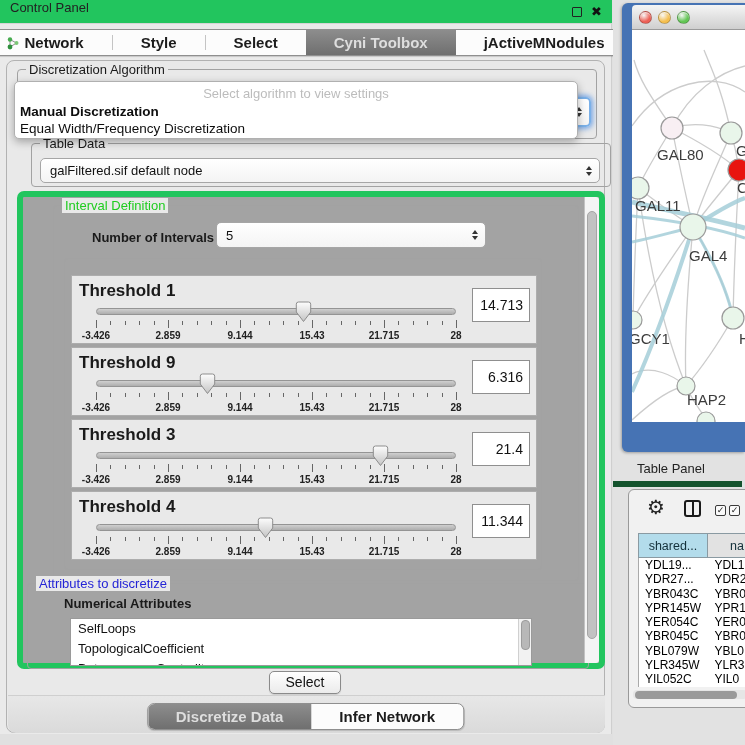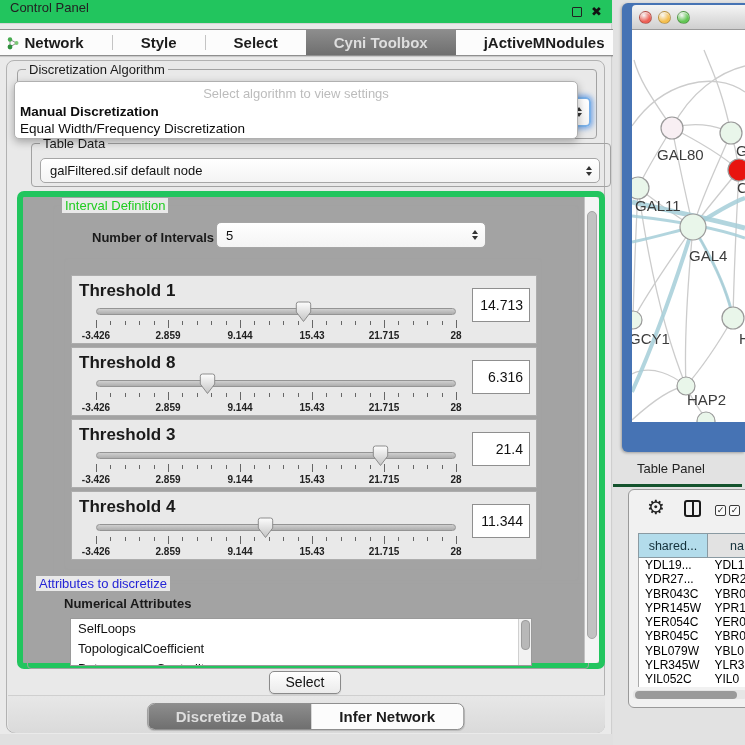--- a/index.html
+++ b/index.html
@@ -240,7 +240,7 @@
                   <div class="th-value">14.713</div>
                 </div>
                 <div class="th-row">
-                  <div class="th-label">Threshold 8</div>
+                  <div class="th-label">Threshold 9</div>
                   <div class="th-zone">
                     <div class="th-track"></div>
                     <div class="th-thumb" style="left:calc(31.00% - 8.5px)"><svg width="17" height="22" viewBox="0 0 17 22">

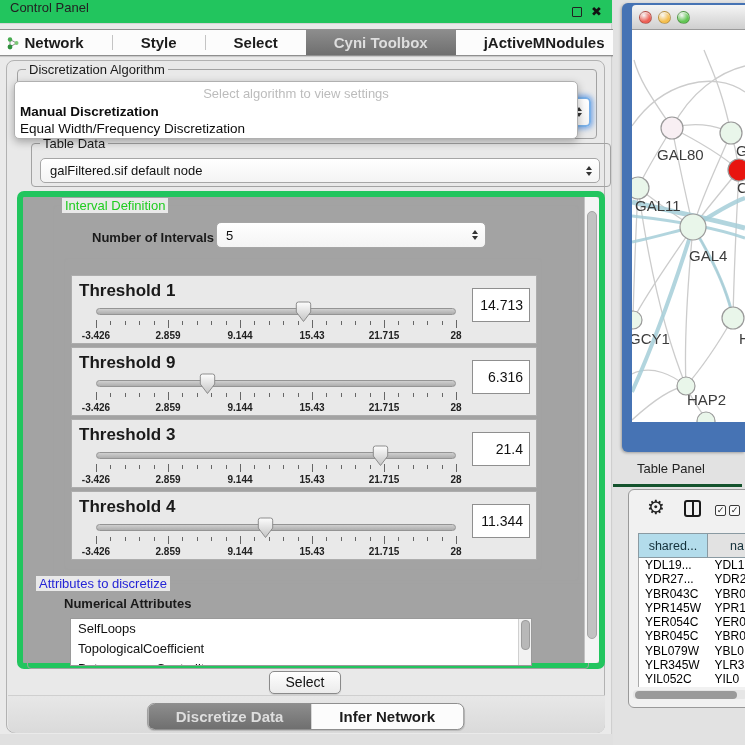--- a/index.html
+++ b/index.html
@@ -87,7 +87,7 @@
   #net-canvas { position:absolute; left:10px; top:27px; width:113px; height:392px; background:#fff; }
   #net-canvas svg { display:block; }
 
-  #tp-strip { position:absolute; left:0; top:452px; width:129px; height:35px; border-bottom:3px solid #14532d; }
+  #tp-strip { position:absolute; left:0; top:452px; width:129px; height:35px; border-bottom:6px solid #14532d; }
   #tp-title { position:absolute; left:24px; top:9px; font-size:13px; color:#222; }
   #tp-card { position:absolute; left:15px; top:489px; width:125px; height:219px; background:#f1f1f1; border:1px solid #999; border-radius:6px; }
   #tp-gear { position:absolute; left:18px; top:6px; font-size:20px; color:#222; line-height:22px; }

